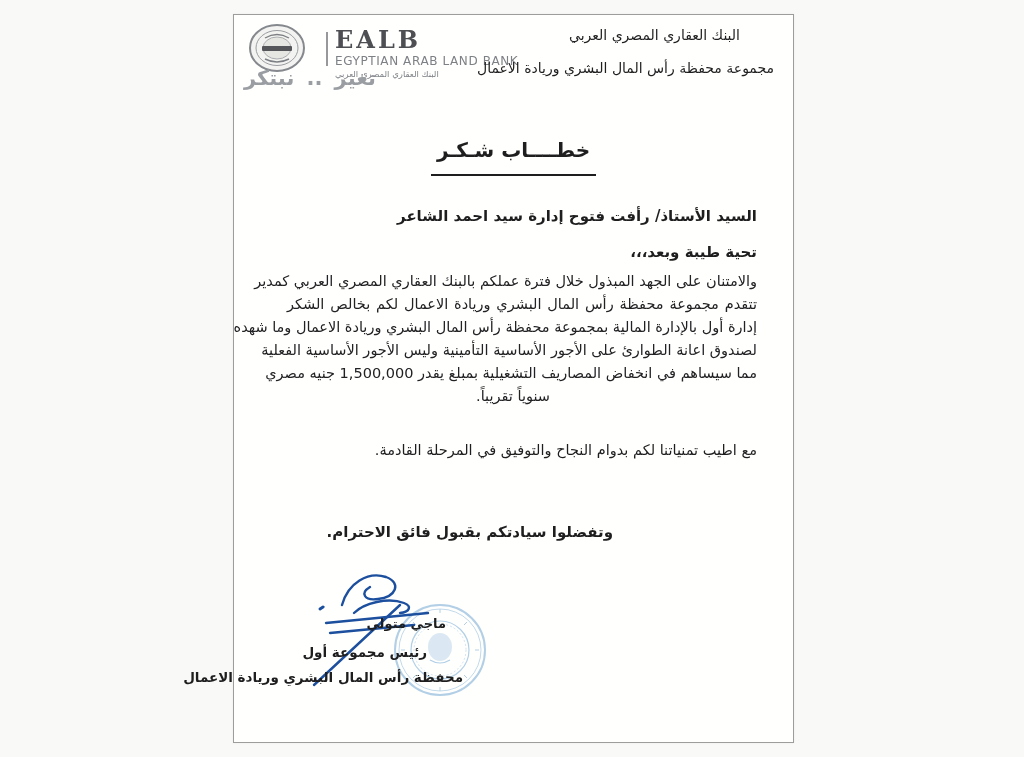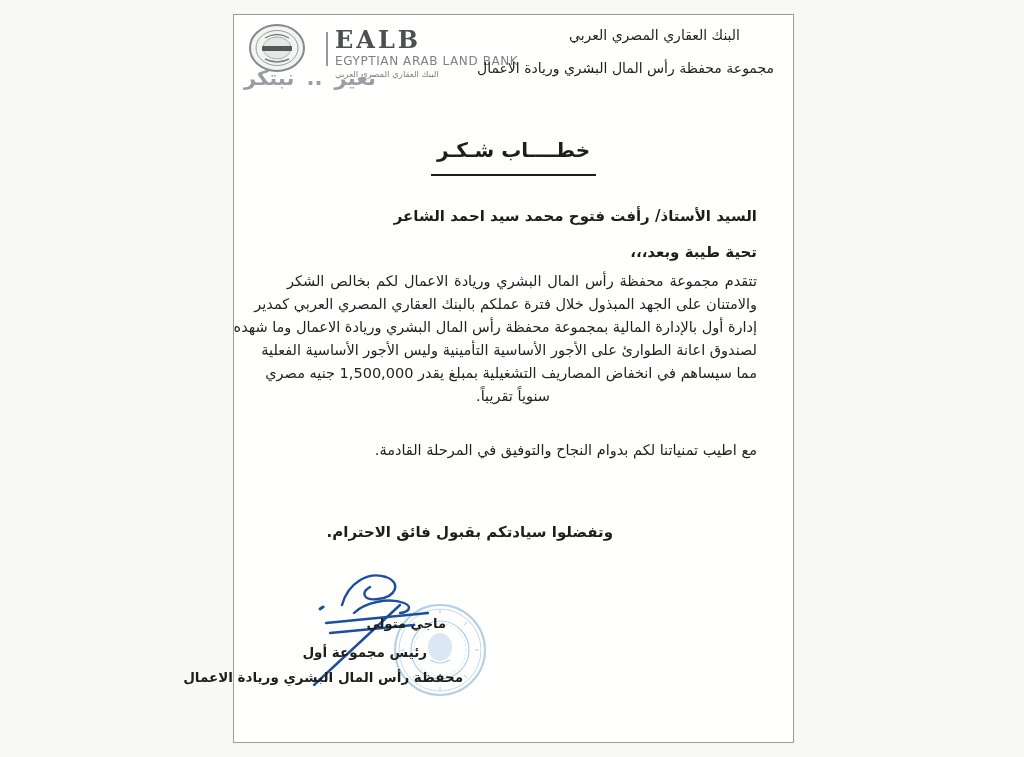--- a/index.html
+++ b/index.html
@@ -136,7 +136,7 @@
       <span class="rtl">خطــــاب شـكـر</span>
     </div>
 
-    <div class="abs rtl ar-text" id="addressee-line">السيد الأستاذ/ رأفت فتوح محمد سيد احمد الشاعر</div>
+    <div class="abs rtl ar-text" id="addressee-line">السيد الأستاذ/ رأفت فتوح إدارة سيد احمد الشاعر</div>
     <div class="abs rtl ar-text" id="salutation-line">تحية طيبة وبعد،،،</div>
 
     <div class="abs" id="body-paragraph">

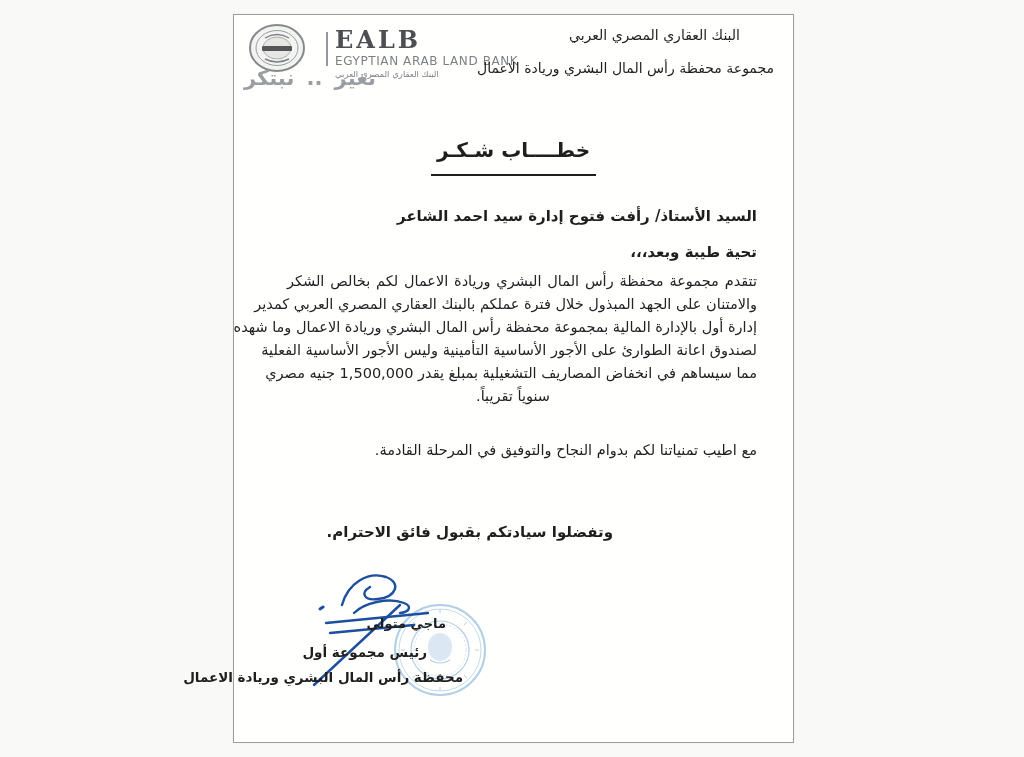--- a/index.html
+++ b/index.html
@@ -140,8 +140,8 @@
     <div class="abs rtl ar-text" id="salutation-line">تحية طيبة وبعد،،،</div>
 
     <div class="abs" id="body-paragraph">
+      <div class="body-line">والامتنان على الجهد المبذول خلال فترة عملكم بالبنك العقاري المصري العربي كمدير</div>
       <div class="body-line first">تتقدم مجموعة محفظة رأس المال البشري وريادة الاعمال لكم بخالص الشكر</div>
-      <div class="body-line">والامتنان على الجهد المبذول خلال فترة عملكم بالبنك العقاري المصري العربي كمدير</div>
       <div class="body-line">إدارة أول بالإدارة المالية بمجموعة محفظة رأس المال البشري وريادة الاعمال وما شهده</div>
       <div class="body-line">لصندوق اعانة الطوارئ على الأجور الأساسية التأمينية وليس الأجور الأساسية الفعلية</div>
       <div class="body-line">مما سيساهم في انخفاض المصاريف التشغيلية بمبلغ يقدر 1,500,000 جنيه مصري</div>

